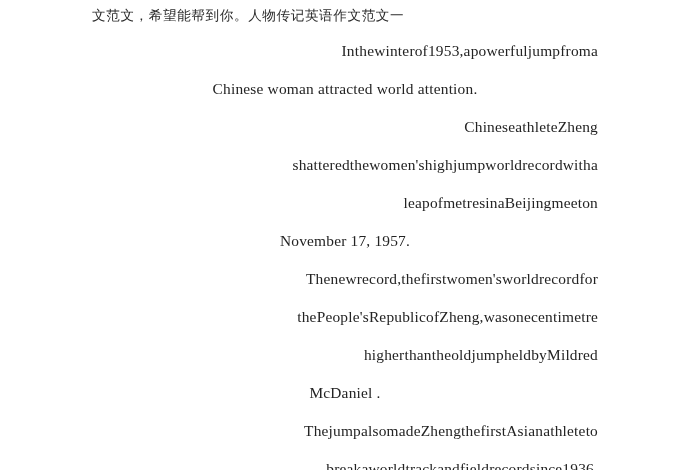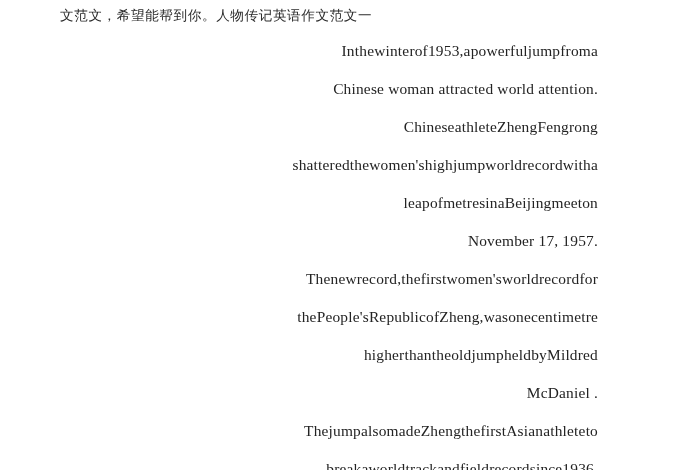--- a/index.html
+++ b/index.html
@@ -18,7 +18,7 @@
     width: 700px;
     height: 470px;
     box-sizing: border-box;
-    padding: 0 102px 0 60px;
+    padding: 0 102px 0 92px;
     background: #ffffff;
     position: relative;
   }

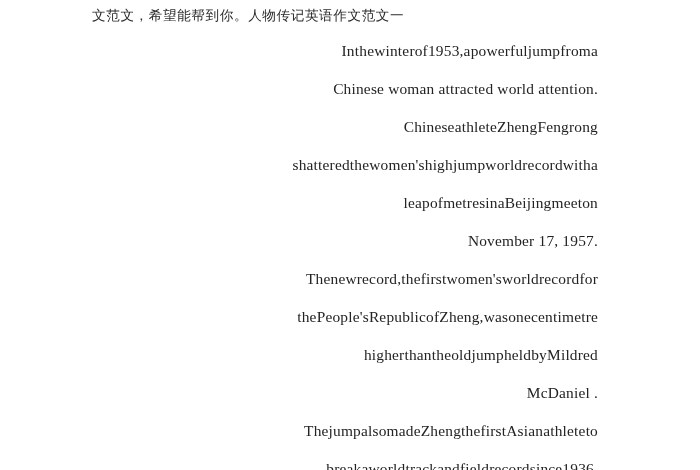--- a/index.html
+++ b/index.html
@@ -38,7 +38,7 @@
     overflow: hidden;
   }
   .line.last {
-    justify-content: flex-end;
+    justify-content: center;
   }
   .line .w {
     white-space: pre;

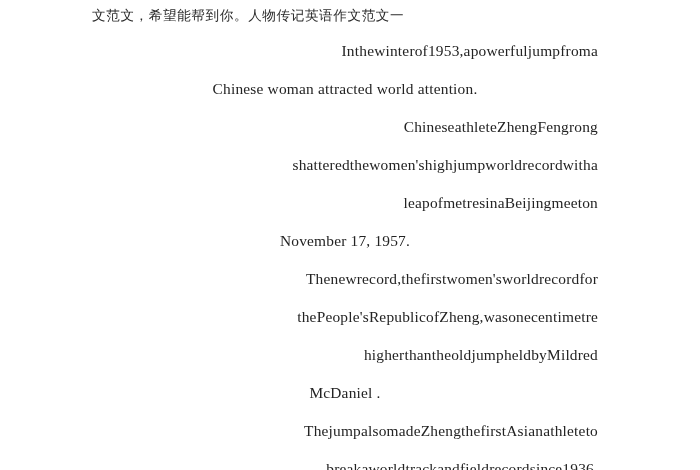--- a/index.html
+++ b/index.html
@@ -67,7 +67,7 @@
       <div class="line cjk last first-clip"><span class="w">文范文，希望能帮到你。人物传记英语作文范文一</span></div>
       <div class="line"><span class="w">In</span><span class="w">the</span><span class="w">winter</span><span class="w">of</span><span class="w">1953,</span><span class="w">a</span><span class="w">powerful</span><span class="w">jump</span><span class="w">from</span><span class="w">a</span></div>
       <div class="line last"><span class="w">Chinese woman attracted world attention.</span></div>
-      <div class="line"><span class="w">Chinese</span><span class="w">athlete</span><span class="w">Zheng</span><span class="w">Fengrong</span></div>
+      <div class="line"><span class="w">Chinese</span><span class="w">athlete</span><span class="w">Zheng</span></div>
       <div class="line"><span class="w">shattered</span><span class="w">the</span><span class="w">women's</span><span class="w">high</span><span class="w">jump</span><span class="w">world</span><span class="w">record</span><span class="w">with</span><span class="w">a</span></div>
       <div class="line"><span class="w">leap</span><span class="w">of</span><span class="w">metres</span><span class="w">in</span><span class="w">a</span><span class="w">Beijing</span><span class="w">meet</span><span class="w">on</span></div>
       <div class="line last"><span class="w">November 17, 1957.</span></div>

